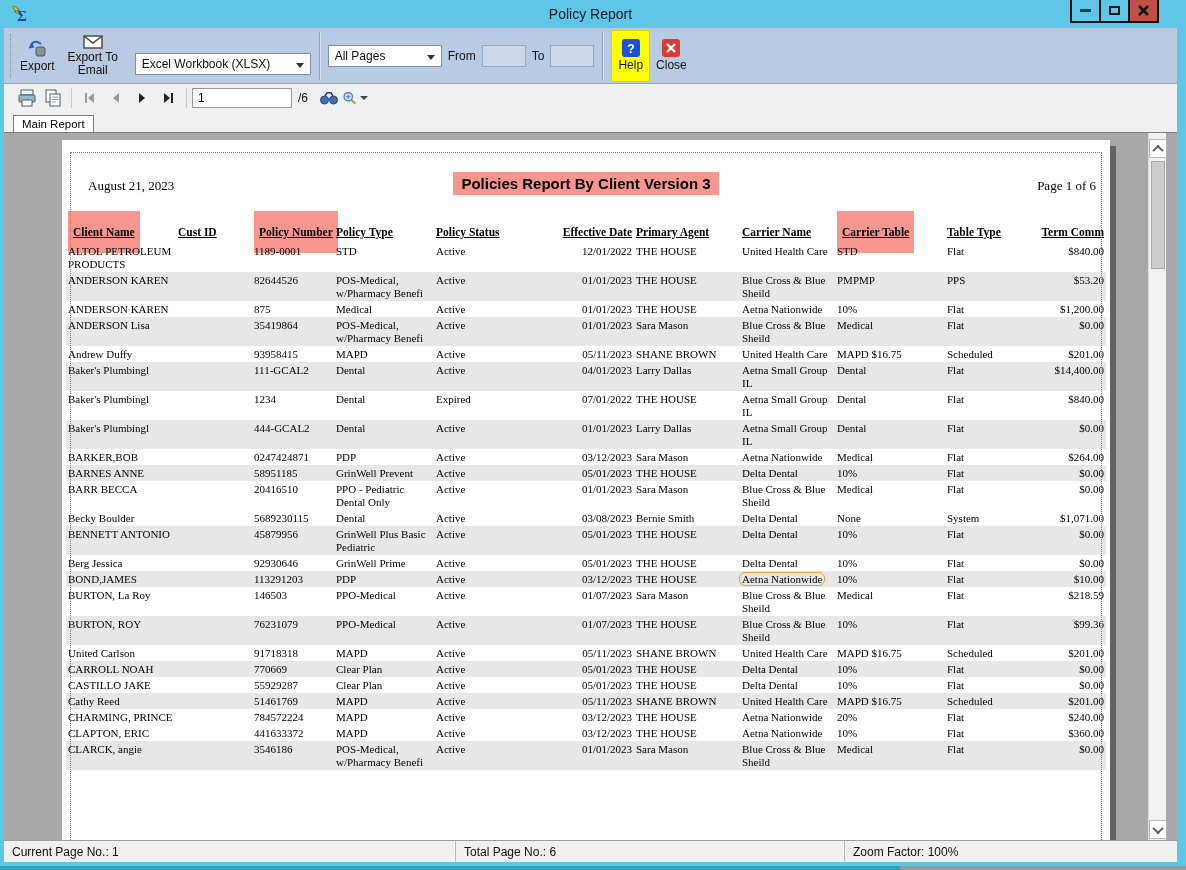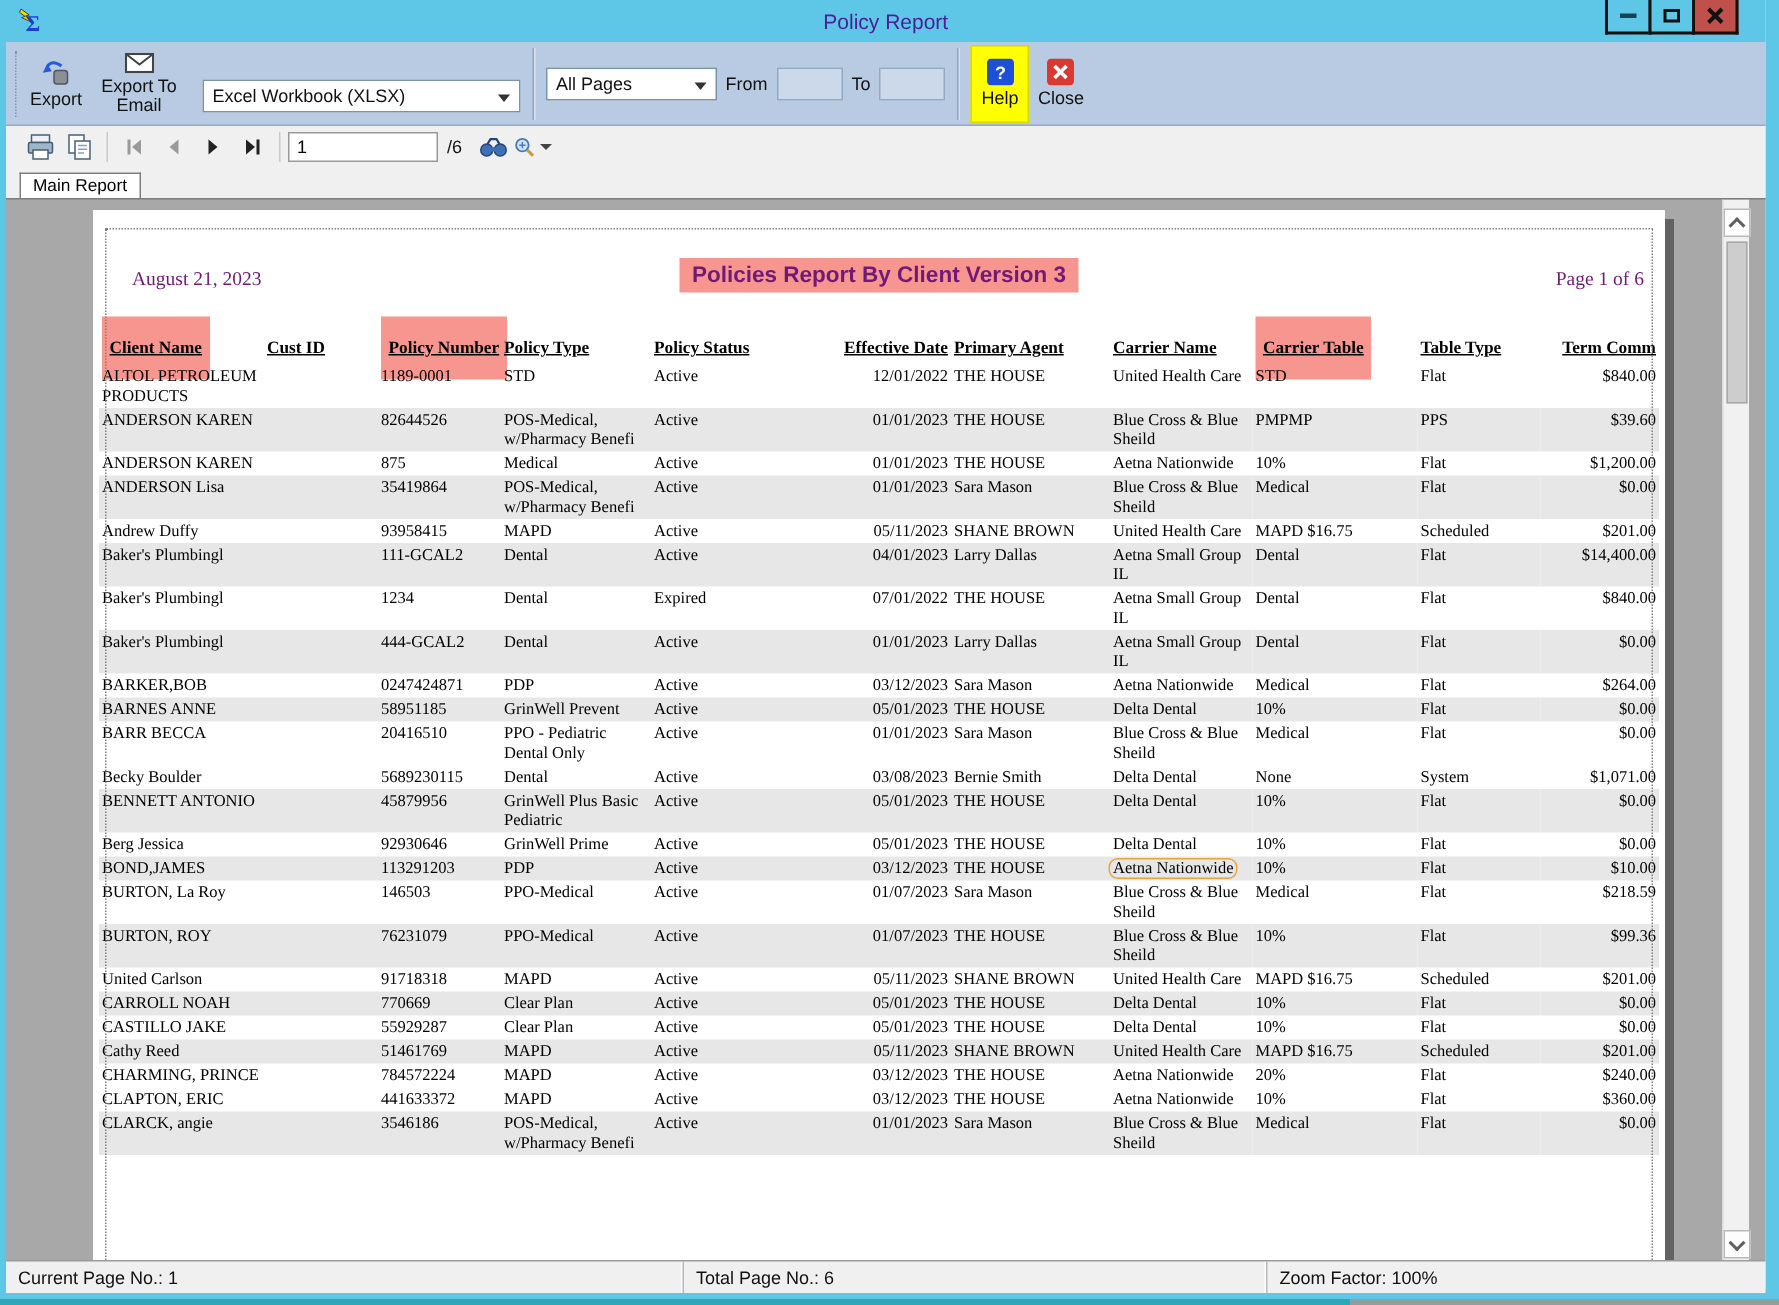--- a/index.html
+++ b/index.html
@@ -19,7 +19,7 @@
   
   .titlebar { position:relative; height:28px; background:var(--titlebar,#5ec7e8); display:flex; align-items:center; }
   .app-icon { margin-left:6px; width:20px; height:20px; }
-  .title-text { position:absolute; left:0; right:0; text-align:center; font-size:14px; color:#4c1d95; }
+  .title-text { position:absolute; left:0; right:0; text-align:center; font-size:14px; color:#0f172a; }
   .winbtns { position:absolute; right:18px; top:0; display:flex; }
   .wbtn { width:31px; height:23px; border:2px solid #111; border-top:none; margin-left:-2px;
           display:flex; align-items:center; justify-content:center; background:var(--titlebar,#5ec7e8); cursor:default; }

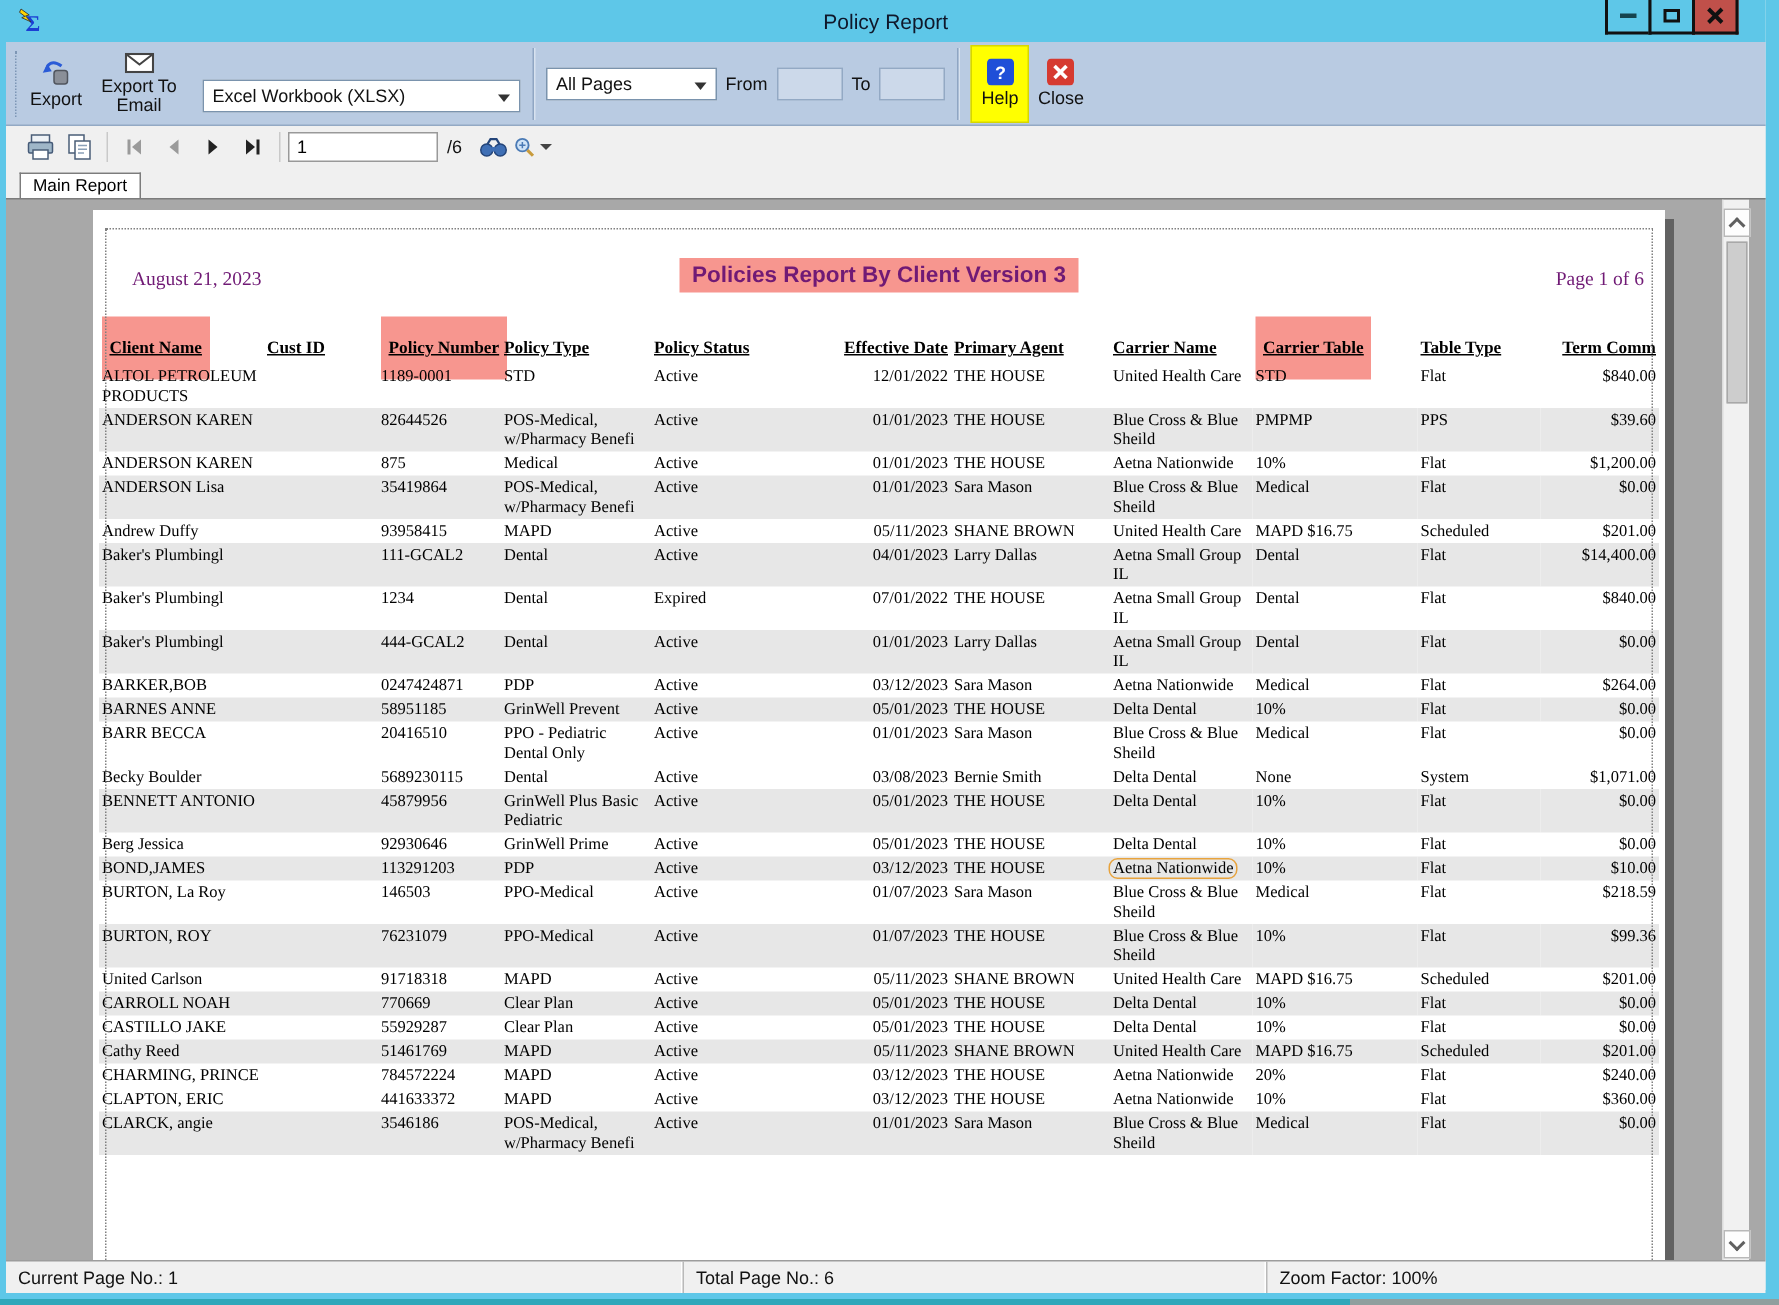--- a/index.html
+++ b/index.html
@@ -39,7 +39,7 @@
            padding-left:6px; position:relative; font-size:12px; }
   .combo .arrow { position:absolute; right:6px; top:9px; width:0; height:0;
                   border-left:4px solid transparent; border-right:4px solid transparent; border-top:5px solid #333; }
-  .combo.fmt { width:212px; margin-left:10px;margin-top:16px; }
+  .combo.fmt { width:176px; margin-left:10px;margin-top:16px; }
   .combo.pages { width:114px; }
   .tb-sep { width:1px; height:48px; background:#8fa6c3; margin:0 8px; box-shadow:1px 0 0 #d7e2ef; }
   .lbl { margin:0 6px; }

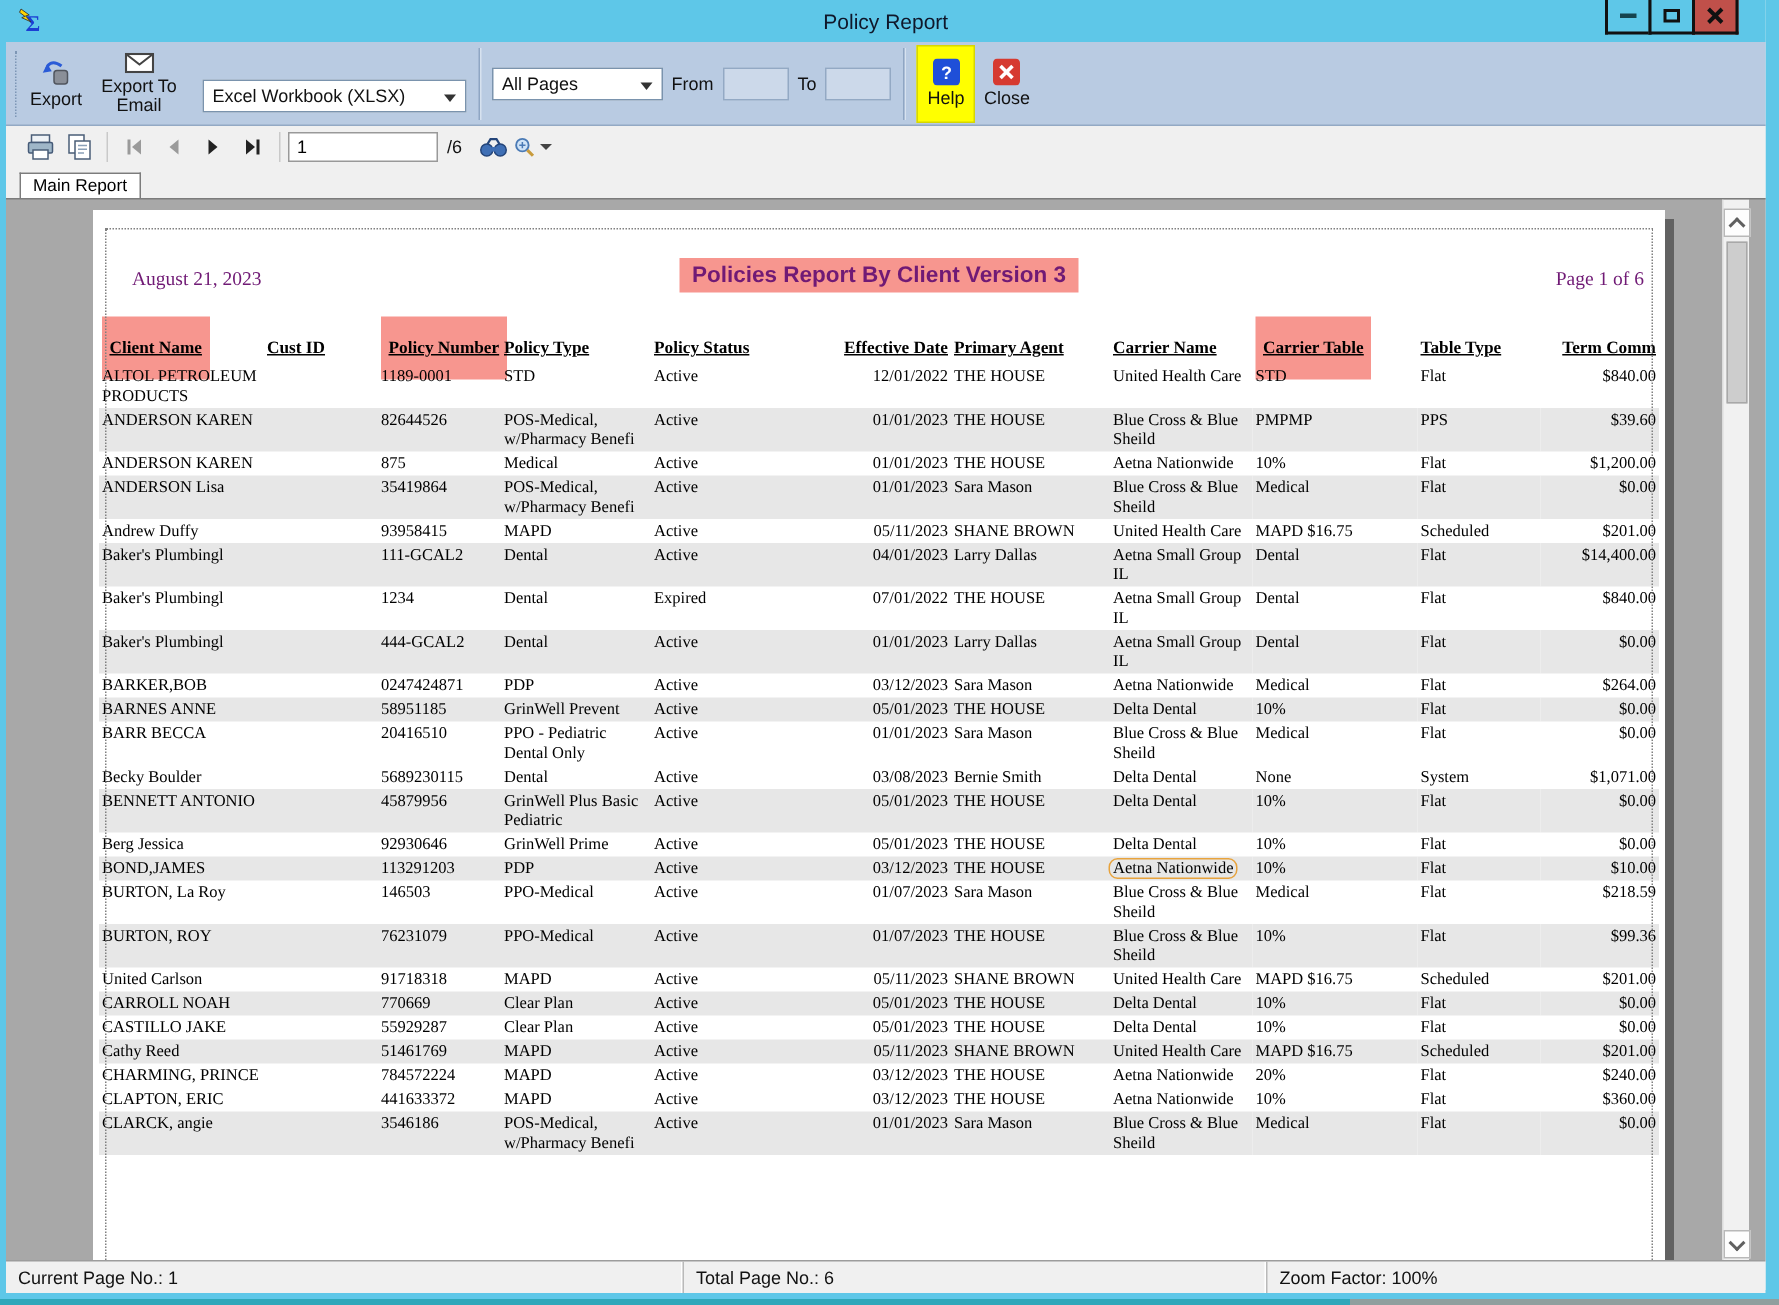--- a/index.html
+++ b/index.html
@@ -68,7 +68,7 @@
                  border:1px dotted #808080; pointer-events:none; }
 
   .rpt-head { position:relative; margin:30px 14px 16px; height:30px;
-              font-family:"Liberation Serif", serif; font-size:13px; color:#701a75; }
+              font-family:"Liberation Serif", serif; font-size:13px; color:#000000; }
   .rpt-date { position:absolute; left:12px; top:8px; }
   .rpt-title { position:absolute; left:0; right:0; top:2px; text-align:center; }
   .rpt-title span { display:inline-block; background:var(--highlight-pink,#f79a94);

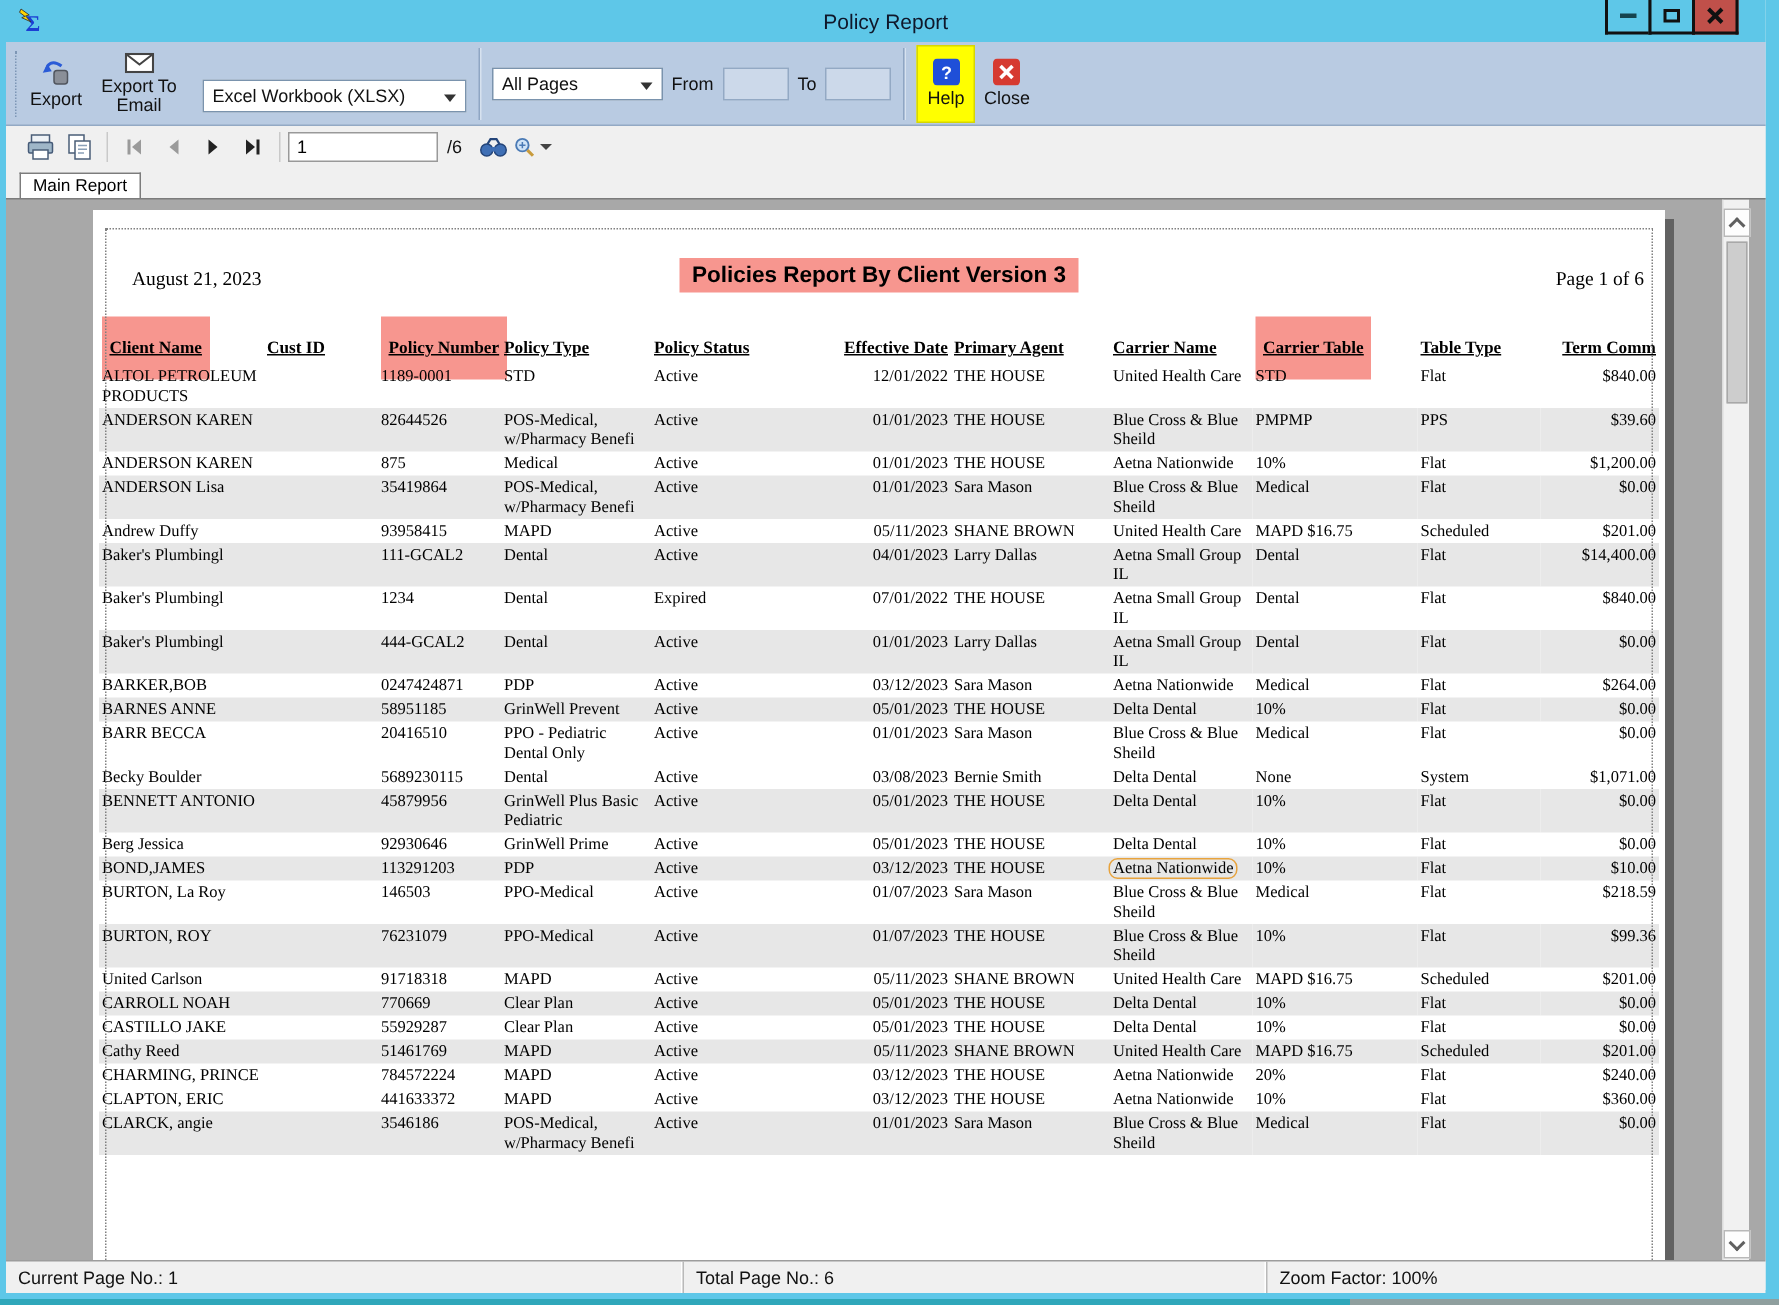--- a/index.html
+++ b/index.html
@@ -302,7 +302,7 @@
                 <td>Blue Cross &amp; Blue Sheild</td>
                 <td>PMPMP</td>
                 <td>PPS</td>
-                <td class="num">$39.60</td>
+                <td class="num">$53.20</td>
               </tr>
               <tr>
                 <td>ANDERSON KAREN</td>

